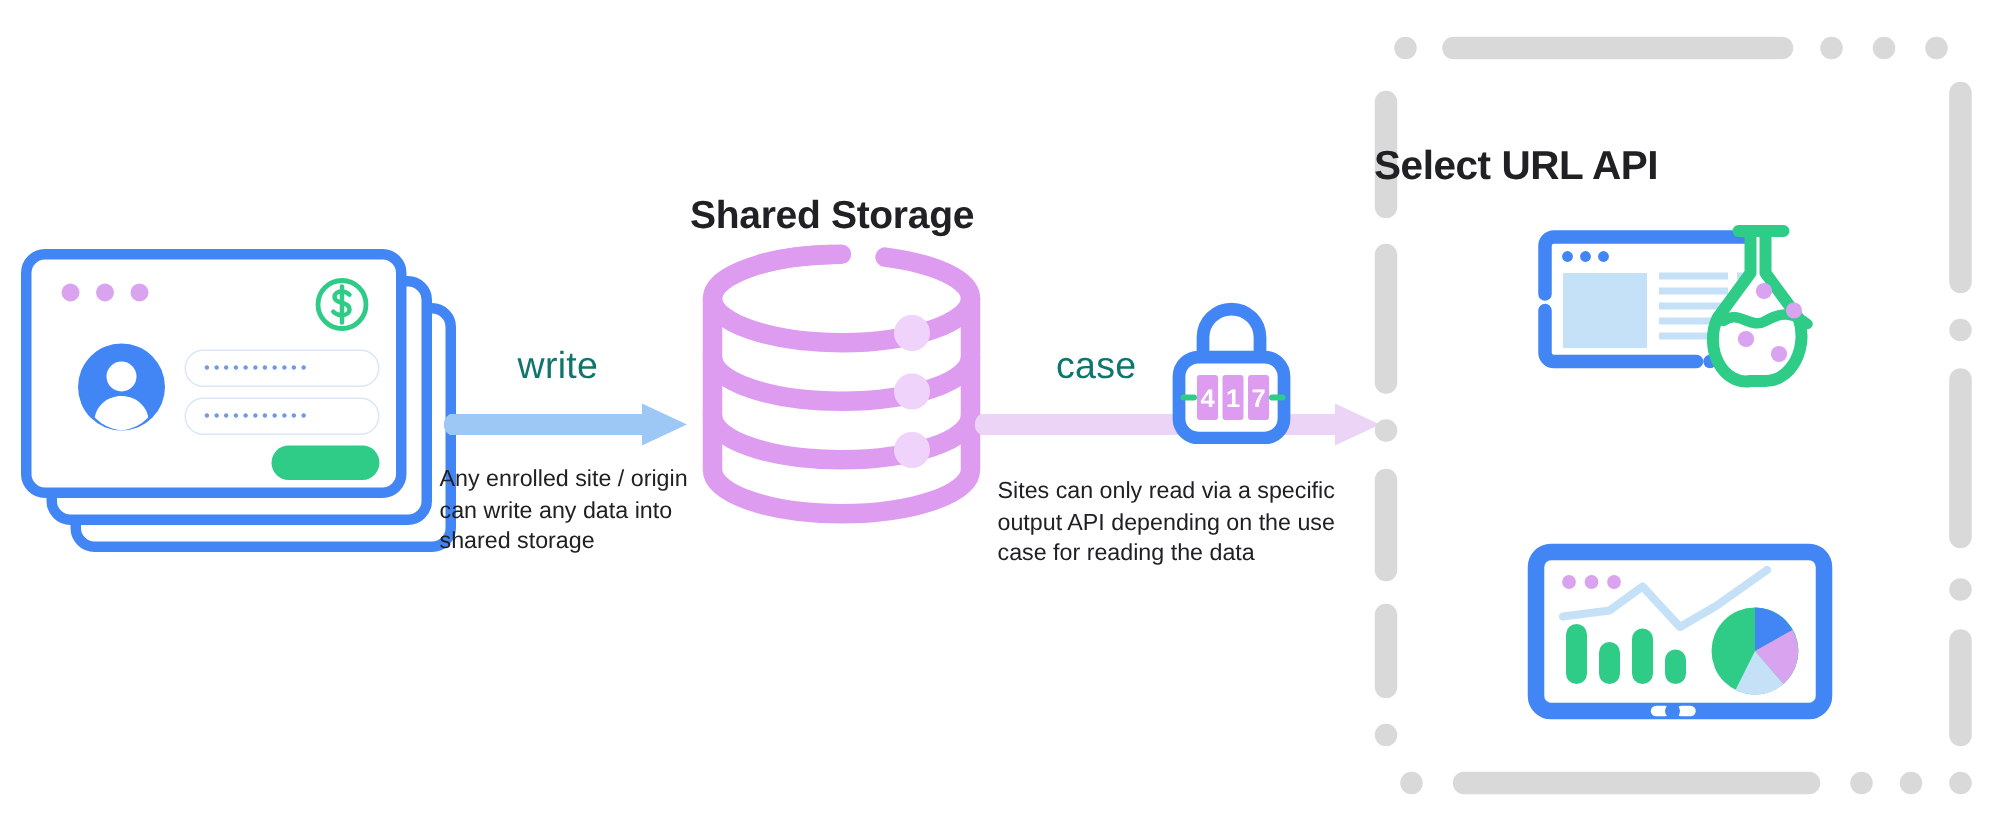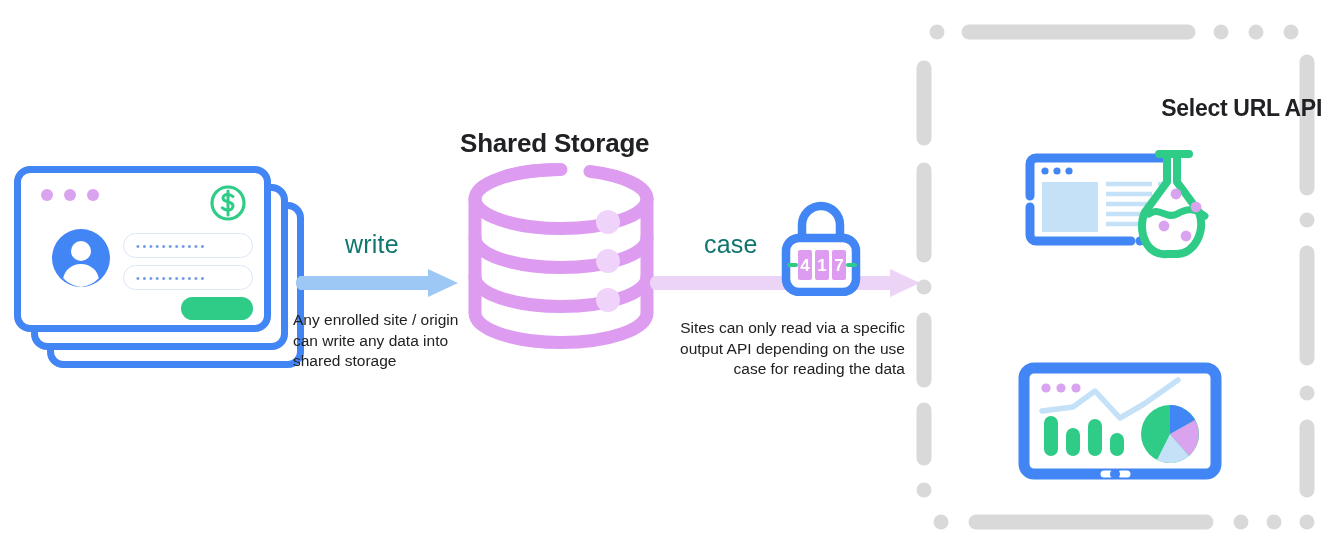--- a/index.html
+++ b/index.html
@@ -62,8 +62,8 @@
   
   #api-panel{left:916px;top:10px;width:406px;height:534px;}
   .panel-title{
-    position:absolute;width:100%;text-align:right;
-    font-size:23px;font-weight:700;letter-spacing:-.3px;color:#202124;
+    position:absolute;width:100%;text-align:left;
+    font-size:27px;font-weight:700;letter-spacing:-.3px;color:#202124;
   }
   #select-url-title{top:85px;}
   #private-agg-title{top:295px;}

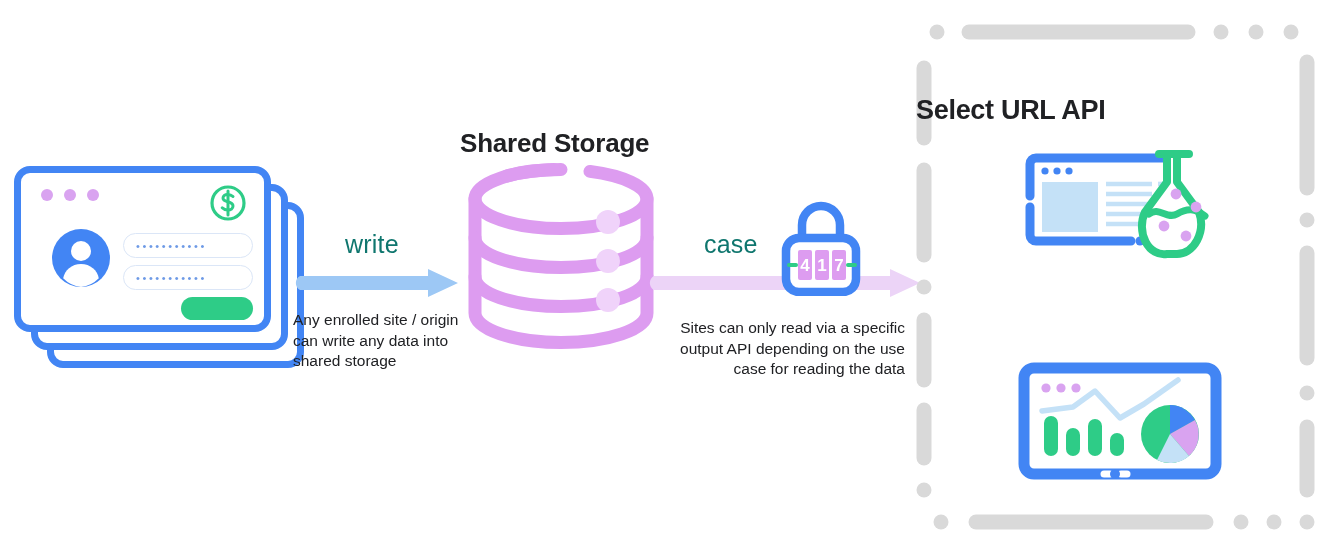--- a/index.html
+++ b/index.html
@@ -57,7 +57,7 @@
   #read-label{left:704px;top:230px;}
   #read-arrow{left:646px;top:268px;width:280px;height:30px;}
   #lock-icon{left:779px;top:198px;width:84px;height:98px;}
-  #read-caption{left:665px;top:318px;width:240px;font-size:15.5px;line-height:20.5px;color:#202124;text-align:right;}
+  #read-caption{left:665px;top:318px;width:240px;font-size:15.5px;line-height:20.5px;color:#202124;}
 
   
   #api-panel{left:916px;top:10px;width:406px;height:534px;}

